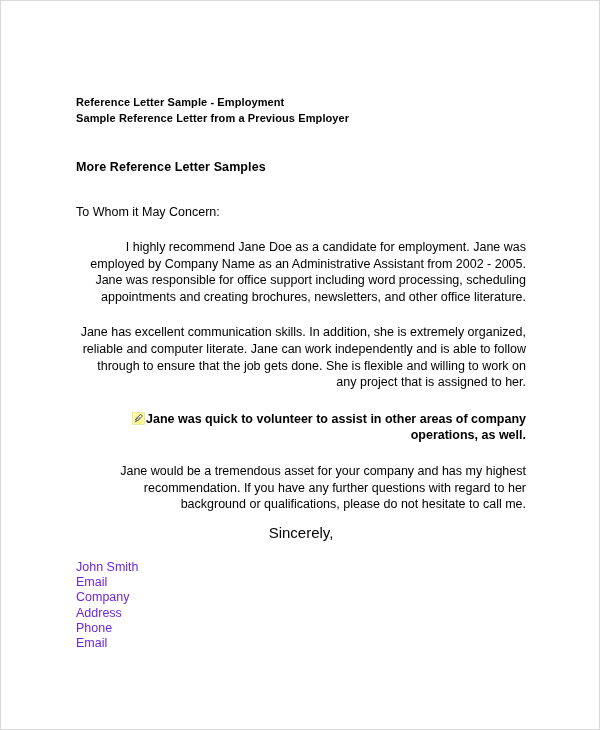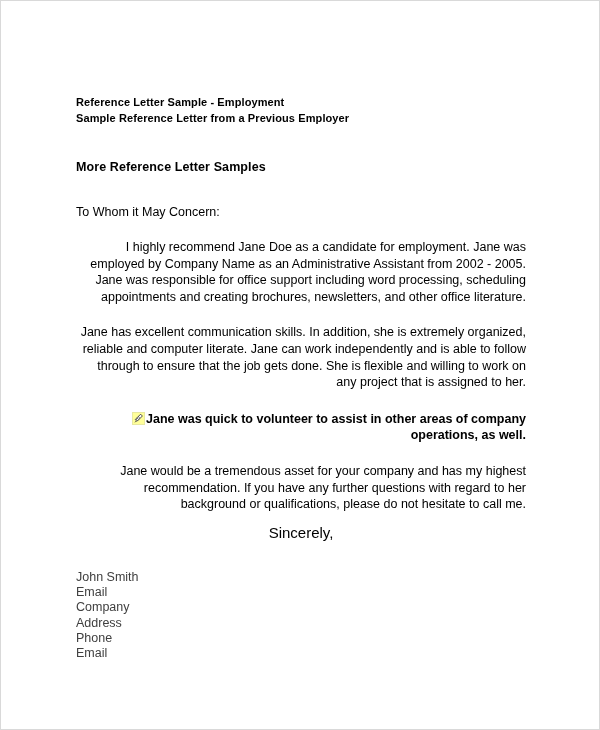--- a/index.html
+++ b/index.html
@@ -87,9 +87,9 @@
   }
   .signature-block {
     font-size: 12.5px;
-    color: #404040;
+    color: #6d28d9;
     line-height: 15.3px;
-    margin-top: 28px;
+    margin-top: 18px;
   }
   .signature-line {
     white-space: nowrap;

